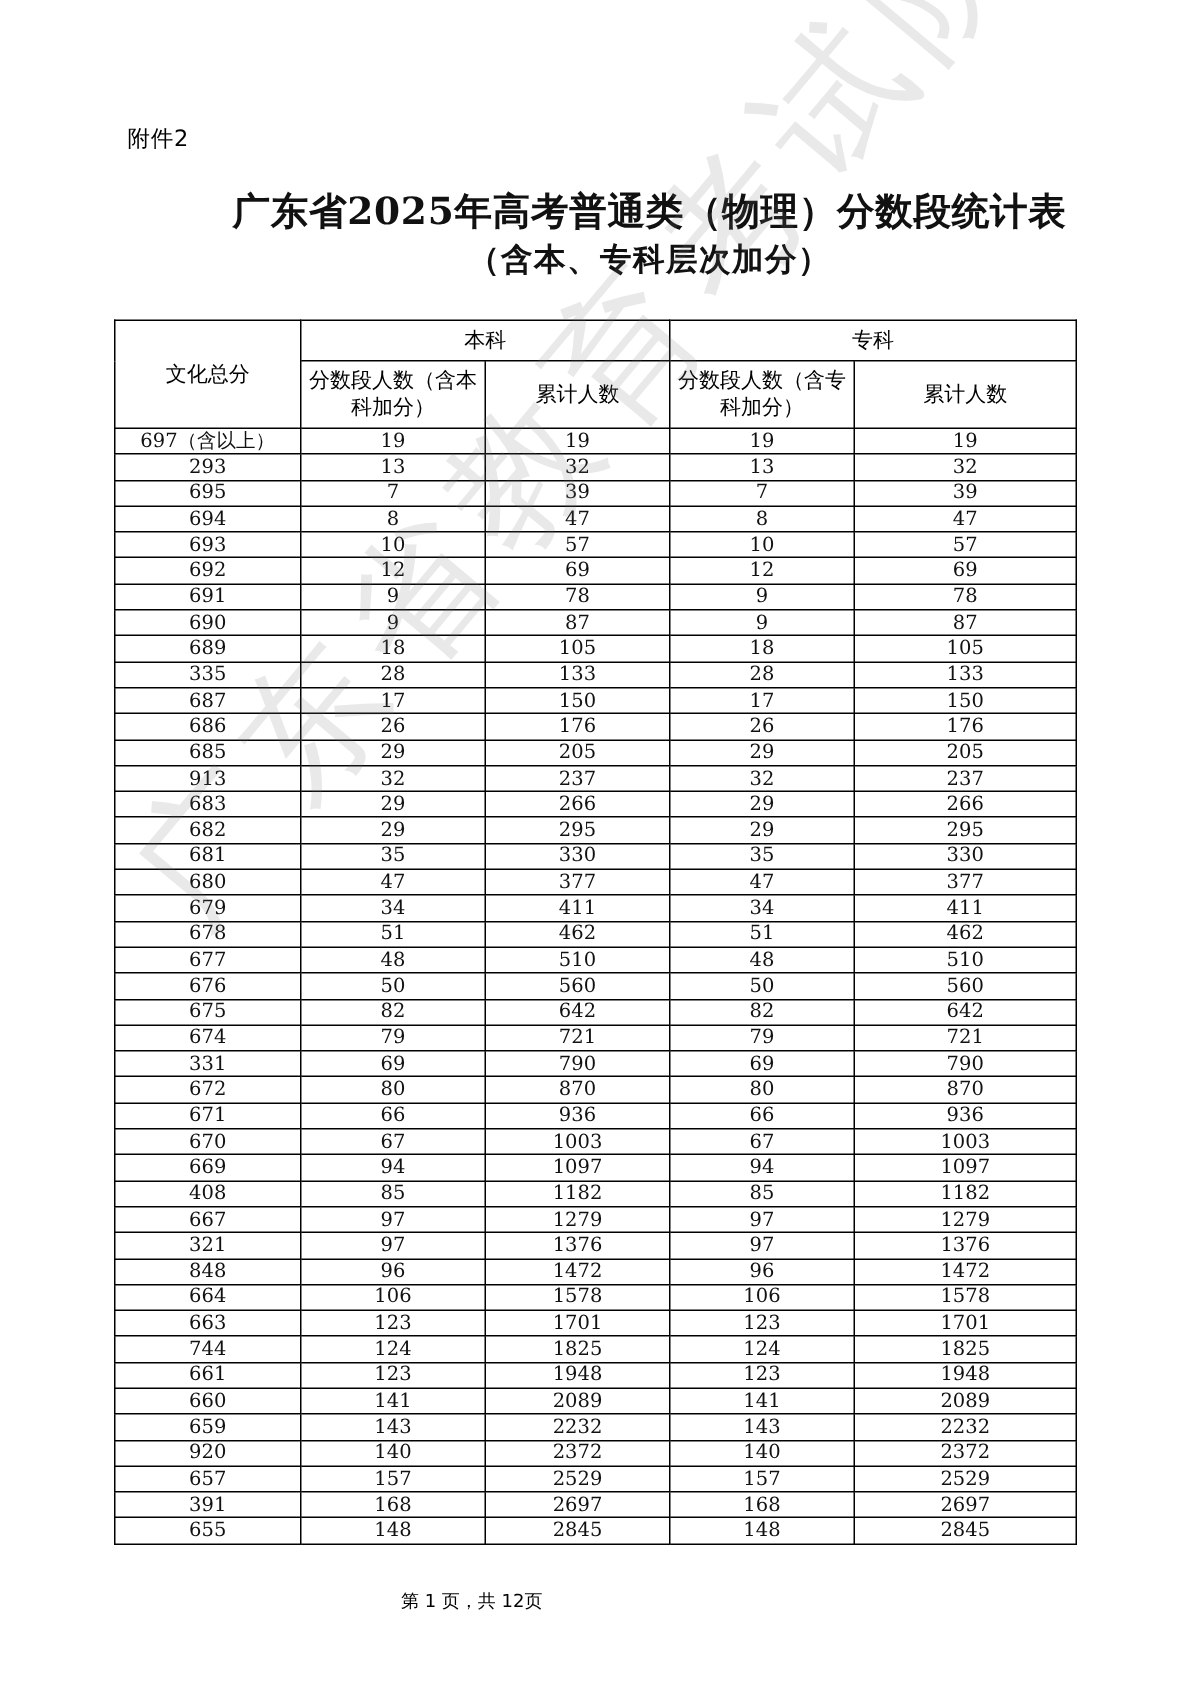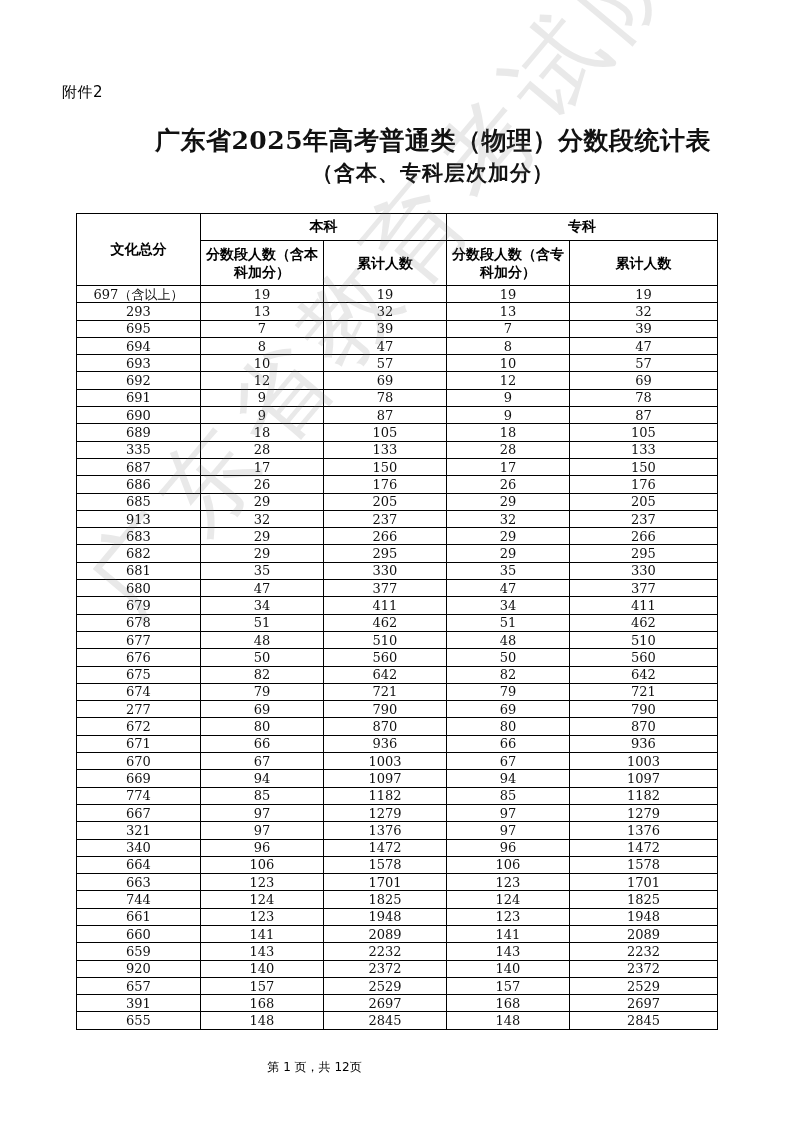--- a/index.html
+++ b/index.html
@@ -4,7 +4,7 @@
 <style>
   html, body { margin: 0; padding: 0; background: #ffffff; }
   body { width: 794px; height: 1122px; position: relative; overflow: hidden; font-family: "DejaVu Sans", sans-serif; color: #000; }
-  .attach { position: absolute; left: 62px; top: 83px; font-size: 15px; letter-spacing: 0.5px; font-family: "DejaVu Sans", sans-serif; }
+  .attach { position: absolute; left: 85px; top: 83px; font-size: 15px; letter-spacing: 0.5px; font-family: "DejaVu Sans", sans-serif; }
   .title { position: absolute; left: 0; width: 794px; text-align: center; font-family: "DejaVu Serif", serif; font-weight: bold; color: #111; padding-left: 36px; }
   .title.l1 { top: 124px; font-size: 25px; letter-spacing: 0.5px; }
   .title.l2 { top: 159px; font-size: 21px; letter-spacing: 1px; }

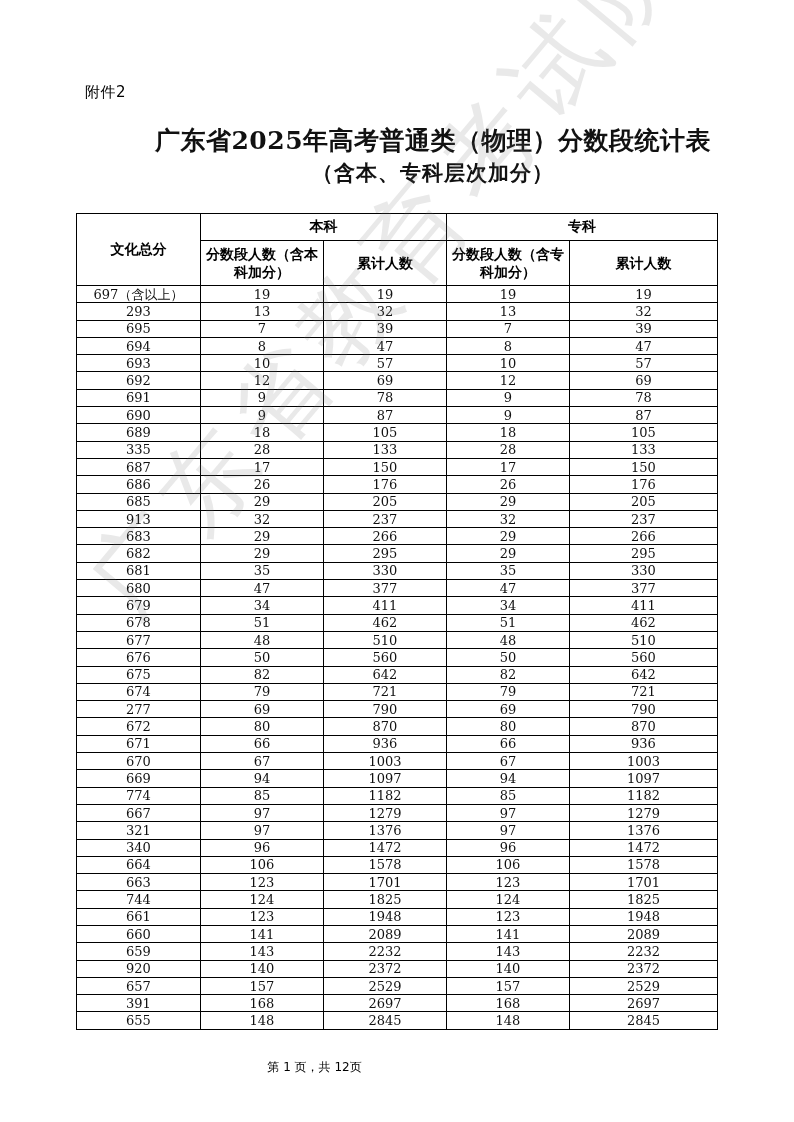--- a/index.html
+++ b/index.html
@@ -10,7 +10,7 @@
   .title.l2 { top: 159px; font-size: 21px; letter-spacing: 1px; }
   table.score { position: absolute; left: 76px; top: 213px; width: 641px; border-collapse: collapse; table-layout: fixed; }
   table.score td, table.score th { border: 1.3px solid #000; padding: 0; text-align: center; vertical-align: middle; }
-  table.score th { font-weight: bold; font-family: "DejaVu Sans", sans-serif; font-size: 14px; }
+  table.score th { font-weight: normal; font-family: "DejaVu Sans", sans-serif; font-size: 14px; }
   th.group { height: 26px; }
   th.sub { height: 44px; line-height: 18px; font-size: 14px; }
   th.rowhead { font-size: 15px; }

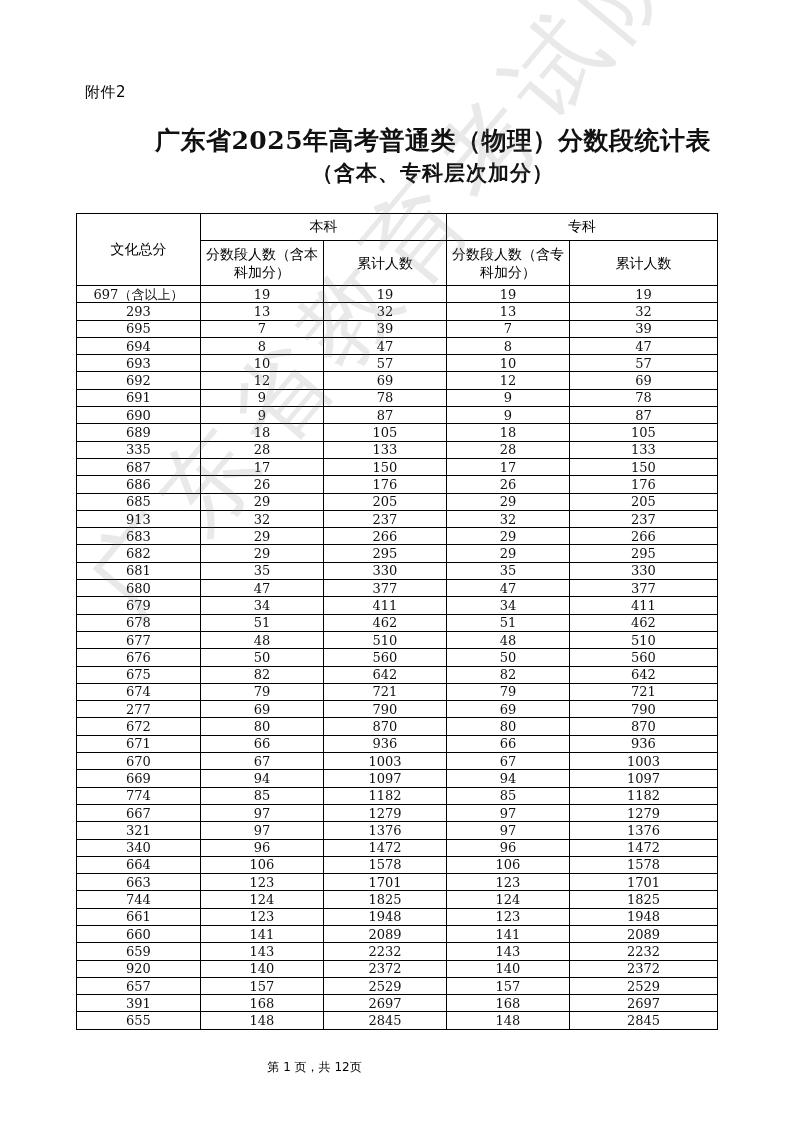--- a/index.html
+++ b/index.html
@@ -217,7 +217,7 @@
         <td>721</td>
       </tr>
       <tr>
-        <td class="first">277</td>
+        <td class="first">331</td>
         <td>69</td>
         <td>790</td>
         <td>69</td>

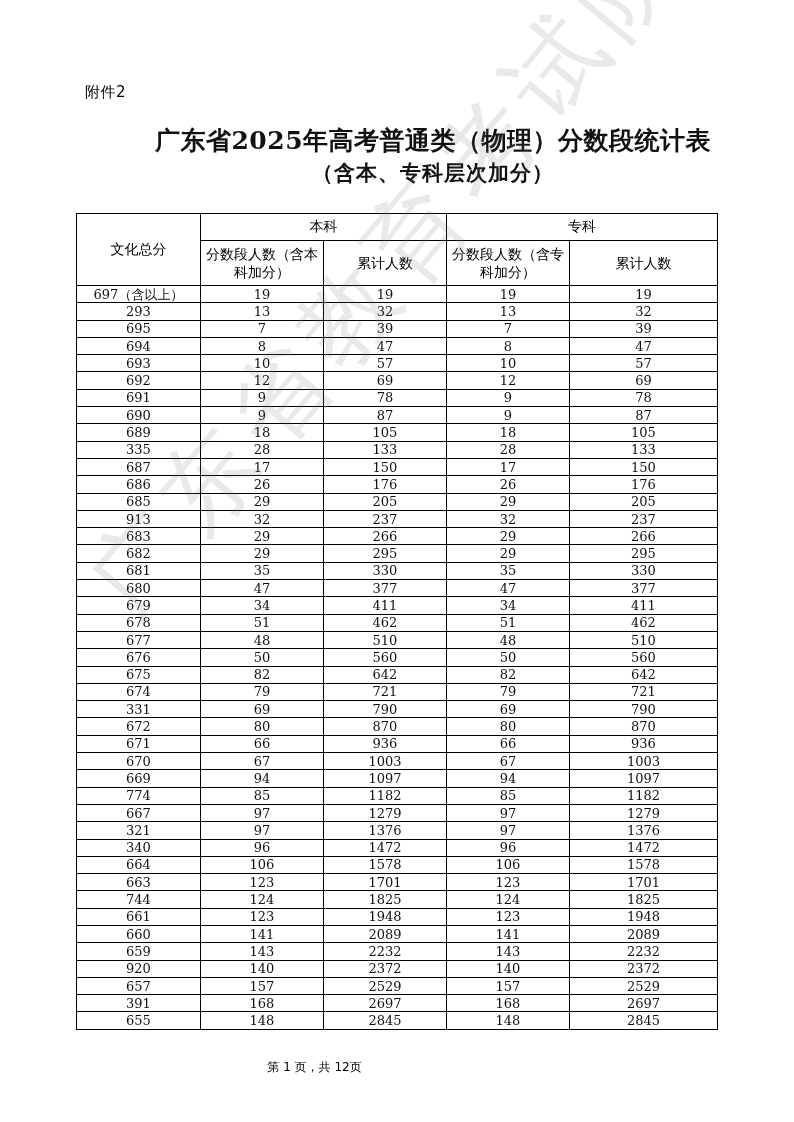--- a/index.html
+++ b/index.html
@@ -252,7 +252,7 @@
         <td>1097</td>
       </tr>
       <tr>
-        <td class="first">774</td>
+        <td class="first">408</td>
         <td>85</td>
         <td>1182</td>
         <td>85</td>

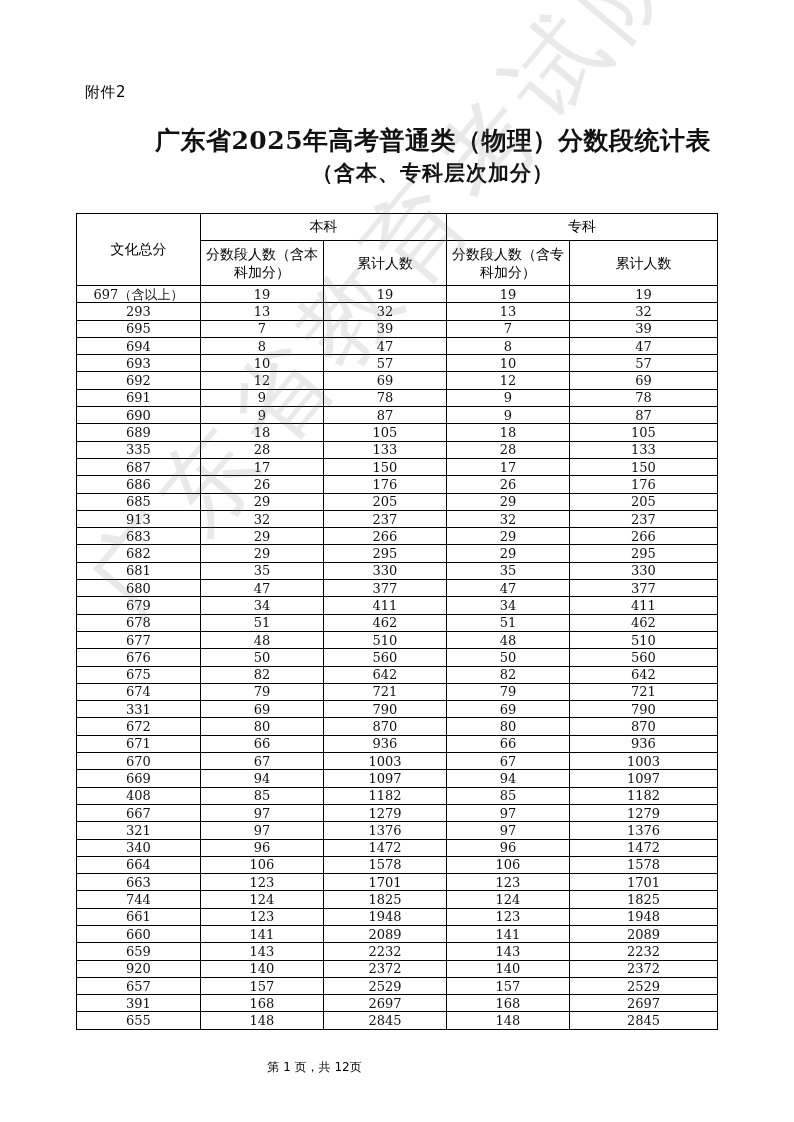--- a/index.html
+++ b/index.html
@@ -273,7 +273,7 @@
         <td>1376</td>
       </tr>
       <tr>
-        <td class="first">340</td>
+        <td class="first">848</td>
         <td>96</td>
         <td>1472</td>
         <td>96</td>

